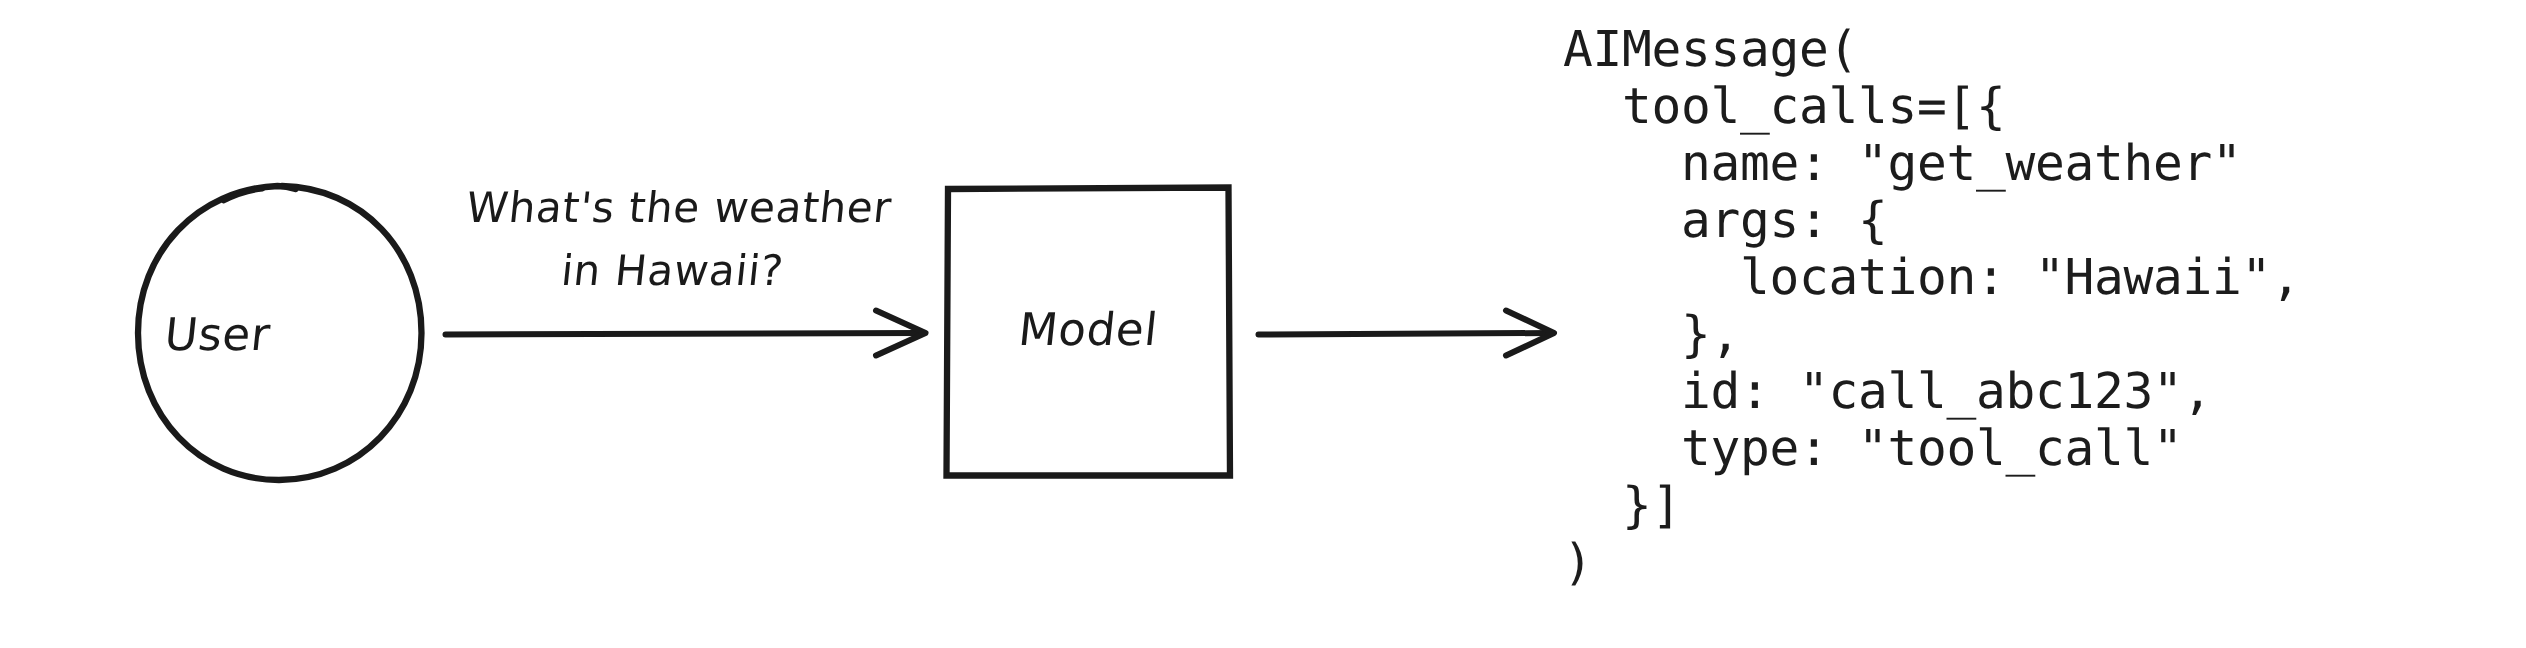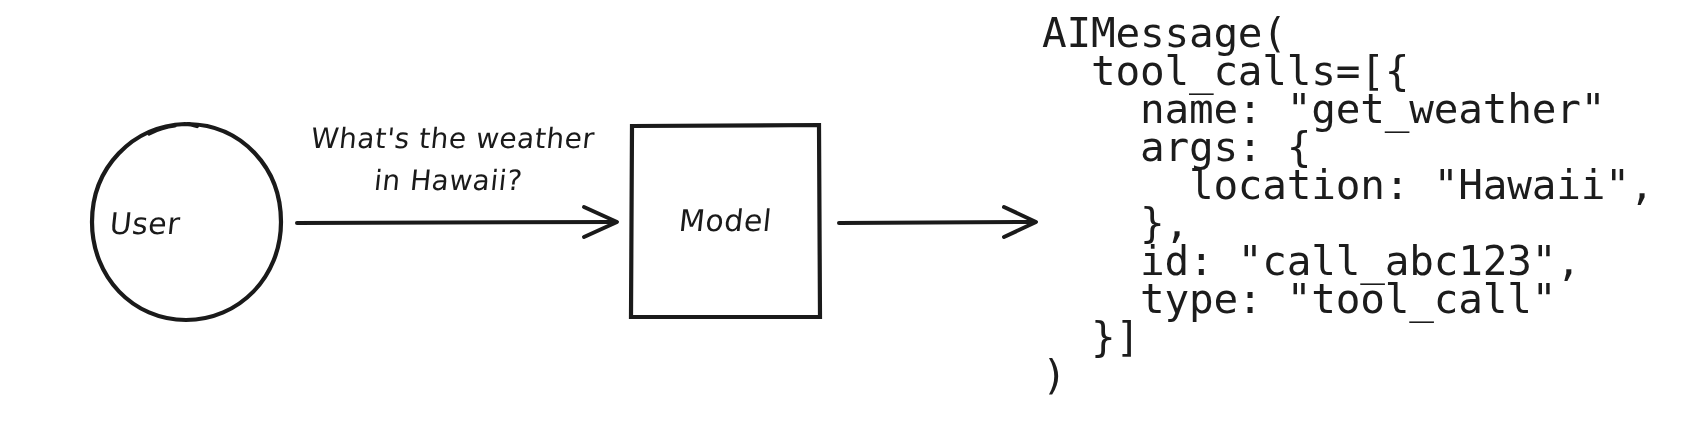--- a/index.html
+++ b/index.html
@@ -69,7 +69,7 @@
     left: 1042px;
     top: 14px;
     font-family: "DejaVu Sans Mono", "Liberation Mono", monospace;
-    font-size: 41px;
+    font-size: 33px;
     line-height: 38px;
     color: #1c1c1c;
     white-space: pre;

